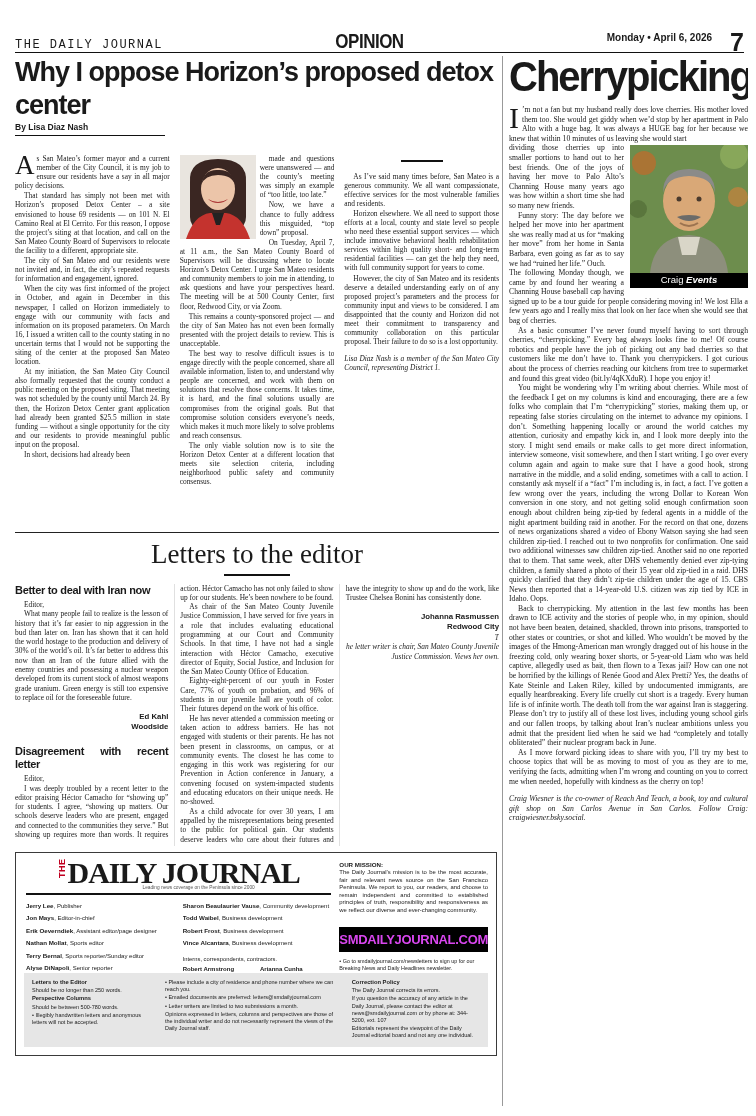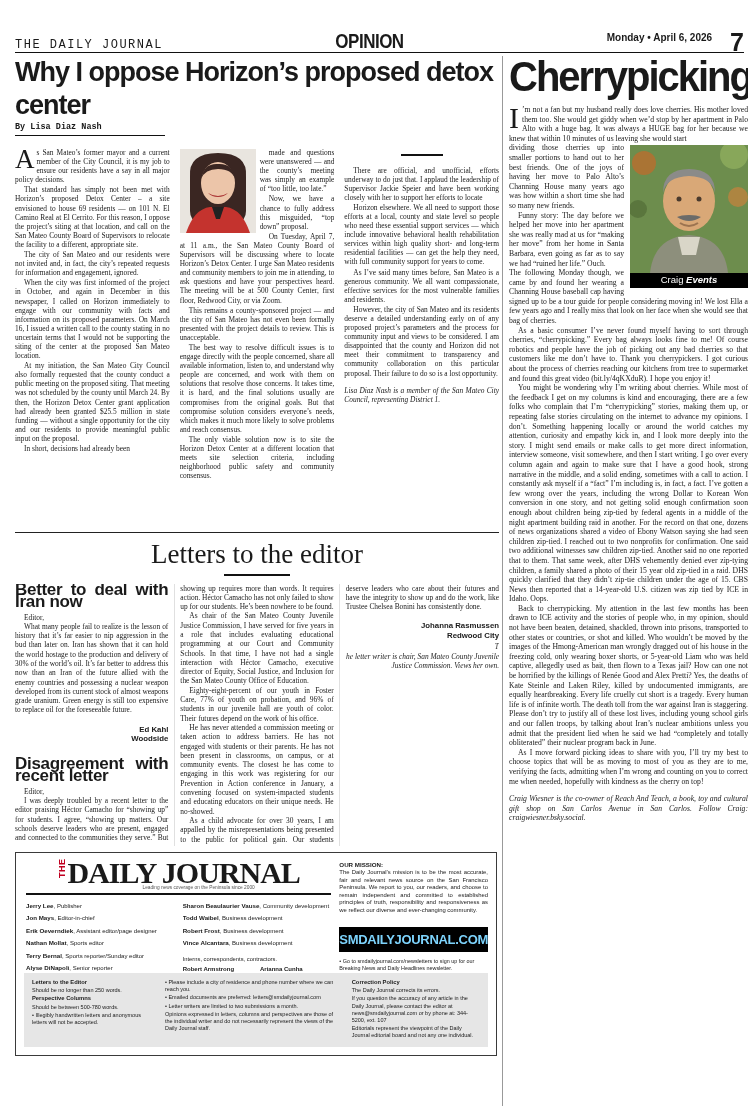--- a/index.html
+++ b/index.html
@@ -20,8 +20,8 @@
   .article{position:absolute;left:15px;top:54px;width:484px;height:478px;overflow:hidden;}
   .headline{font-family:"Liberation Sans",sans-serif;font-weight:bold;font-size:27px;
             letter-spacing:-1px;margin:2px 0 4px 0;transform:scaleY(1.05);transform-origin:left top;}
-  .byline{font-family:Liberation Mono, monospace;font-weight:bold;font-size:8.5px;
-          border-bottom:1.5px solid #111;width:150px;padding-bottom:3px;margin-bottom:12px;}
+  .byline{font-family:Liberation Sans, sans-serif;font-weight:bold;font-size:8.5px;
+          border-bottom:1.5px solid #111;width:150px;padding-bottom:3px;margin-bottom:18px;}
   .article-cols{display:flex;gap:10px;height:425px;overflow:hidden;}
   .col{flex:1 1 0;font-size:7.4px;line-height:9.1px;text-align:justify;overflow:hidden;}
   .col p{margin:0 0 1px 0;text-indent:9px;}

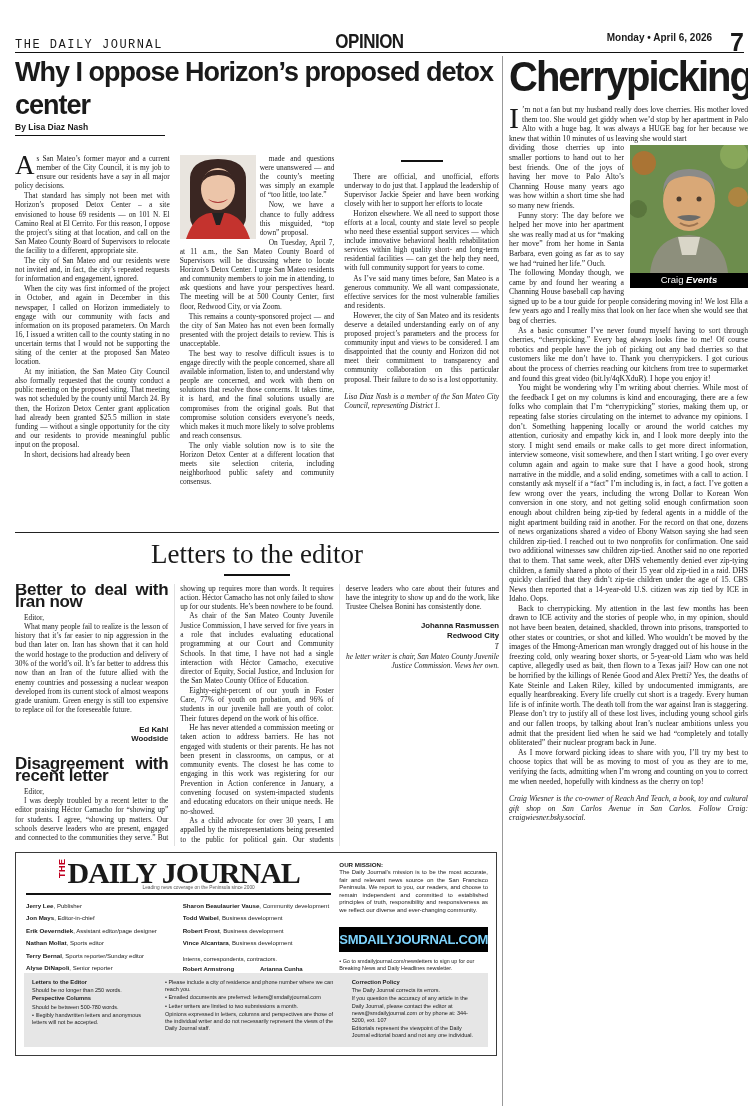--- a/index.html
+++ b/index.html
@@ -160,7 +160,6 @@
         <div class="guest-box">
           <div class="guest-rule"></div>
         </div>
-        <p>There are official, and unofficial, efforts underway to do just that. I applaud the leadership of Supervisor Jackie Speier and have been working closely with her to support her efforts to locate</p>
           <p>Horizon elsewhere. We all need to support those efforts at a local, county and state level so people who need these essential support services — which include innovative behavioral health rehabilitation services within high quality short- and long-term residential facilities — can get the help they need, with full community support for years to come.</p>
           <p>As I’ve said many times before, San Mateo is a generous community. We all want compassionate, effective services for the most vulnerable families and residents.</p>
           <p>However, the city of San Mateo and its residents deserve a detailed understanding early on of any proposed project’s parameters and the process for community input and views to be considered. I am disappointed that the county and Horizon did not meet their commitment to transparency and community collaboration on this particular proposal. Their failure to do so is a lost opportunity.</p>

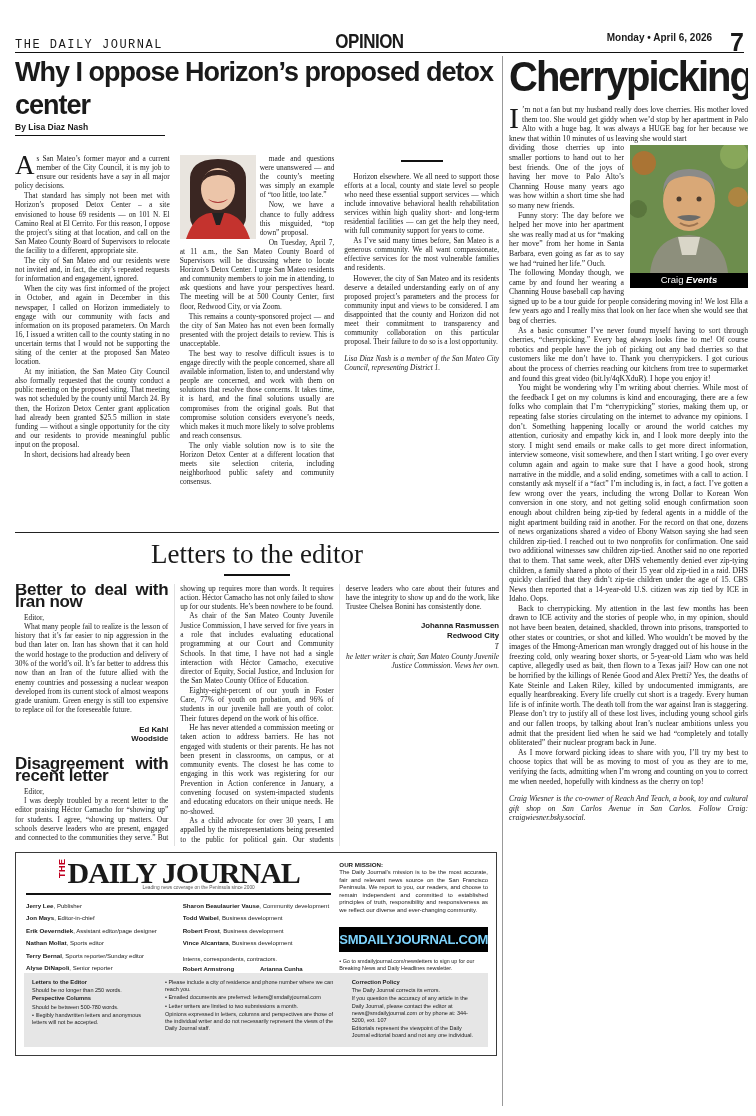--- a/index.html
+++ b/index.html
@@ -160,8 +160,8 @@
         <div class="guest-box">
           <div class="guest-rule"></div>
         </div>
+          <p>As I’ve said many times before, San Mateo is a generous community. We all want compassionate, effective services for the most vulnerable families and residents.</p>
           <p>Horizon elsewhere. We all need to support those efforts at a local, county and state level so people who need these essential support services — which include innovative behavioral health rehabilitation services within high quality short- and long-term residential facilities — can get the help they need, with full community support for years to come.</p>
-          <p>As I’ve said many times before, San Mateo is a generous community. We all want compassionate, effective services for the most vulnerable families and residents.</p>
           <p>However, the city of San Mateo and its residents deserve a detailed understanding early on of any proposed project’s parameters and the process for community input and views to be considered. I am disappointed that the county and Horizon did not meet their commitment to transparency and community collaboration on this particular proposal. Their failure to do so is a lost opportunity.</p>
         <p class="tagline">Lisa Diaz Nash is a member of the San Mateo City Council, representing District 1.</p>
       </div>

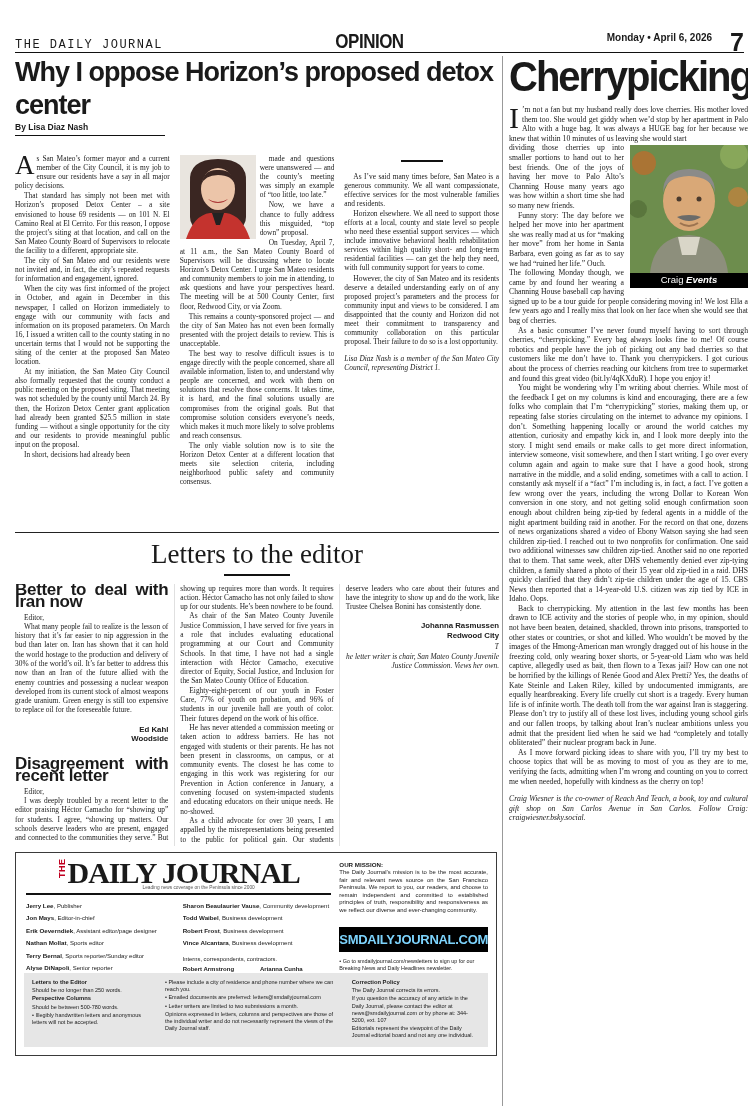--- a/index.html
+++ b/index.html
@@ -40,7 +40,7 @@
   .letters-title-rule{width:66px;height:1.5px;background:#111;margin:4px auto 8px auto;}
   .letters-flow{height:262px;column-count:3;column-gap:12px;column-fill:auto;
                 column-rule:1px solid #e0e0e0;font-size:7.4px;line-height:9.3px;text-align:justify;overflow:hidden;}
-  .letter h3{font-family:"Liberation Sans",sans-serif;font-weight:bold;font-size:17px;
+  .letter h3{font-family:"Liberation Sans",sans-serif;font-weight:bold;font-size:11px;
              line-height:12.5px;margin:0 0 4px 0;letter-spacing:-.3px;}
   .letter{break-inside:auto;}
   .letter + .letter{margin-top:14px;}

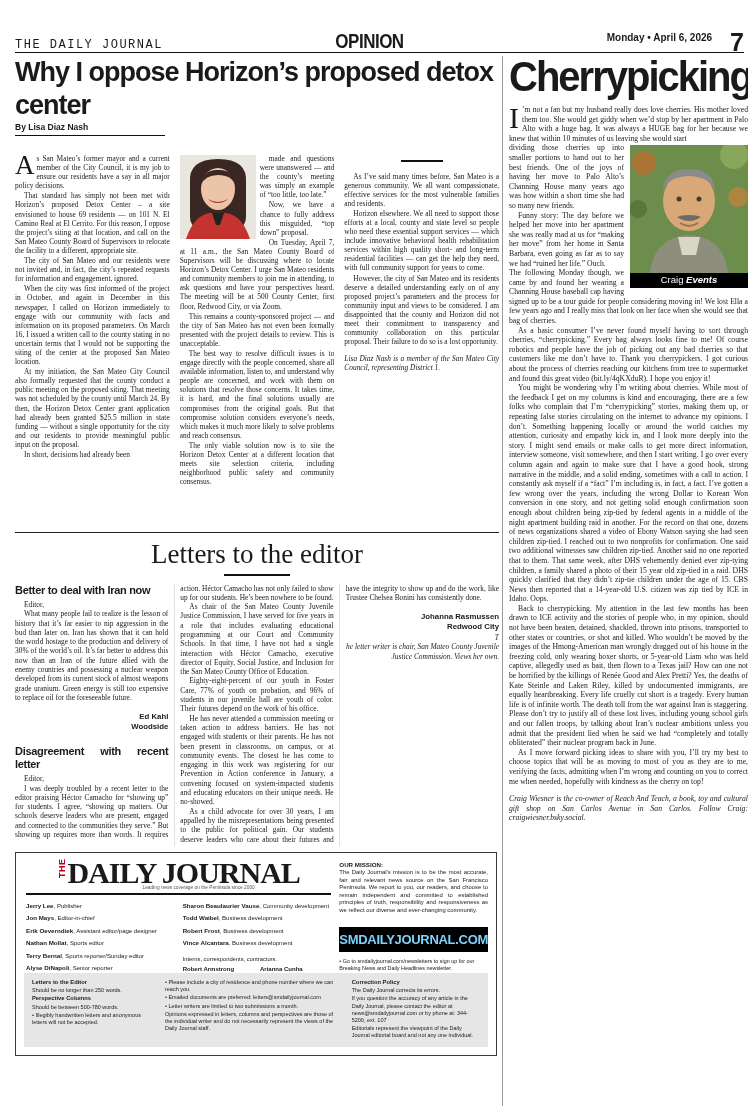--- a/index.html
+++ b/index.html
@@ -86,7 +86,7 @@
   .intern-name{font-weight:bold;font-size:6px;line-height:10px;white-space:nowrap;}
   .mission-label{font-weight:bold;font-size:6.2px;margin-bottom:1px;}
   .mission-text{font-size:5.9px;line-height:7.6px;text-align:justify;}
-  .web-box{background:#000;color:#7dd3fc;font-weight:bold;font-size:13px;text-align:center;
+  .web-box{background:#000;color:#d946ef;font-weight:bold;font-size:13px;text-align:center;
            letter-spacing:-.3px;padding:5px 0;margin:12px 0 6px 0;cursor:pointer;}
   .web-bullets{font-size:5.4px;line-height:7px;}
   .web-bullet::before{content:"• ";}

